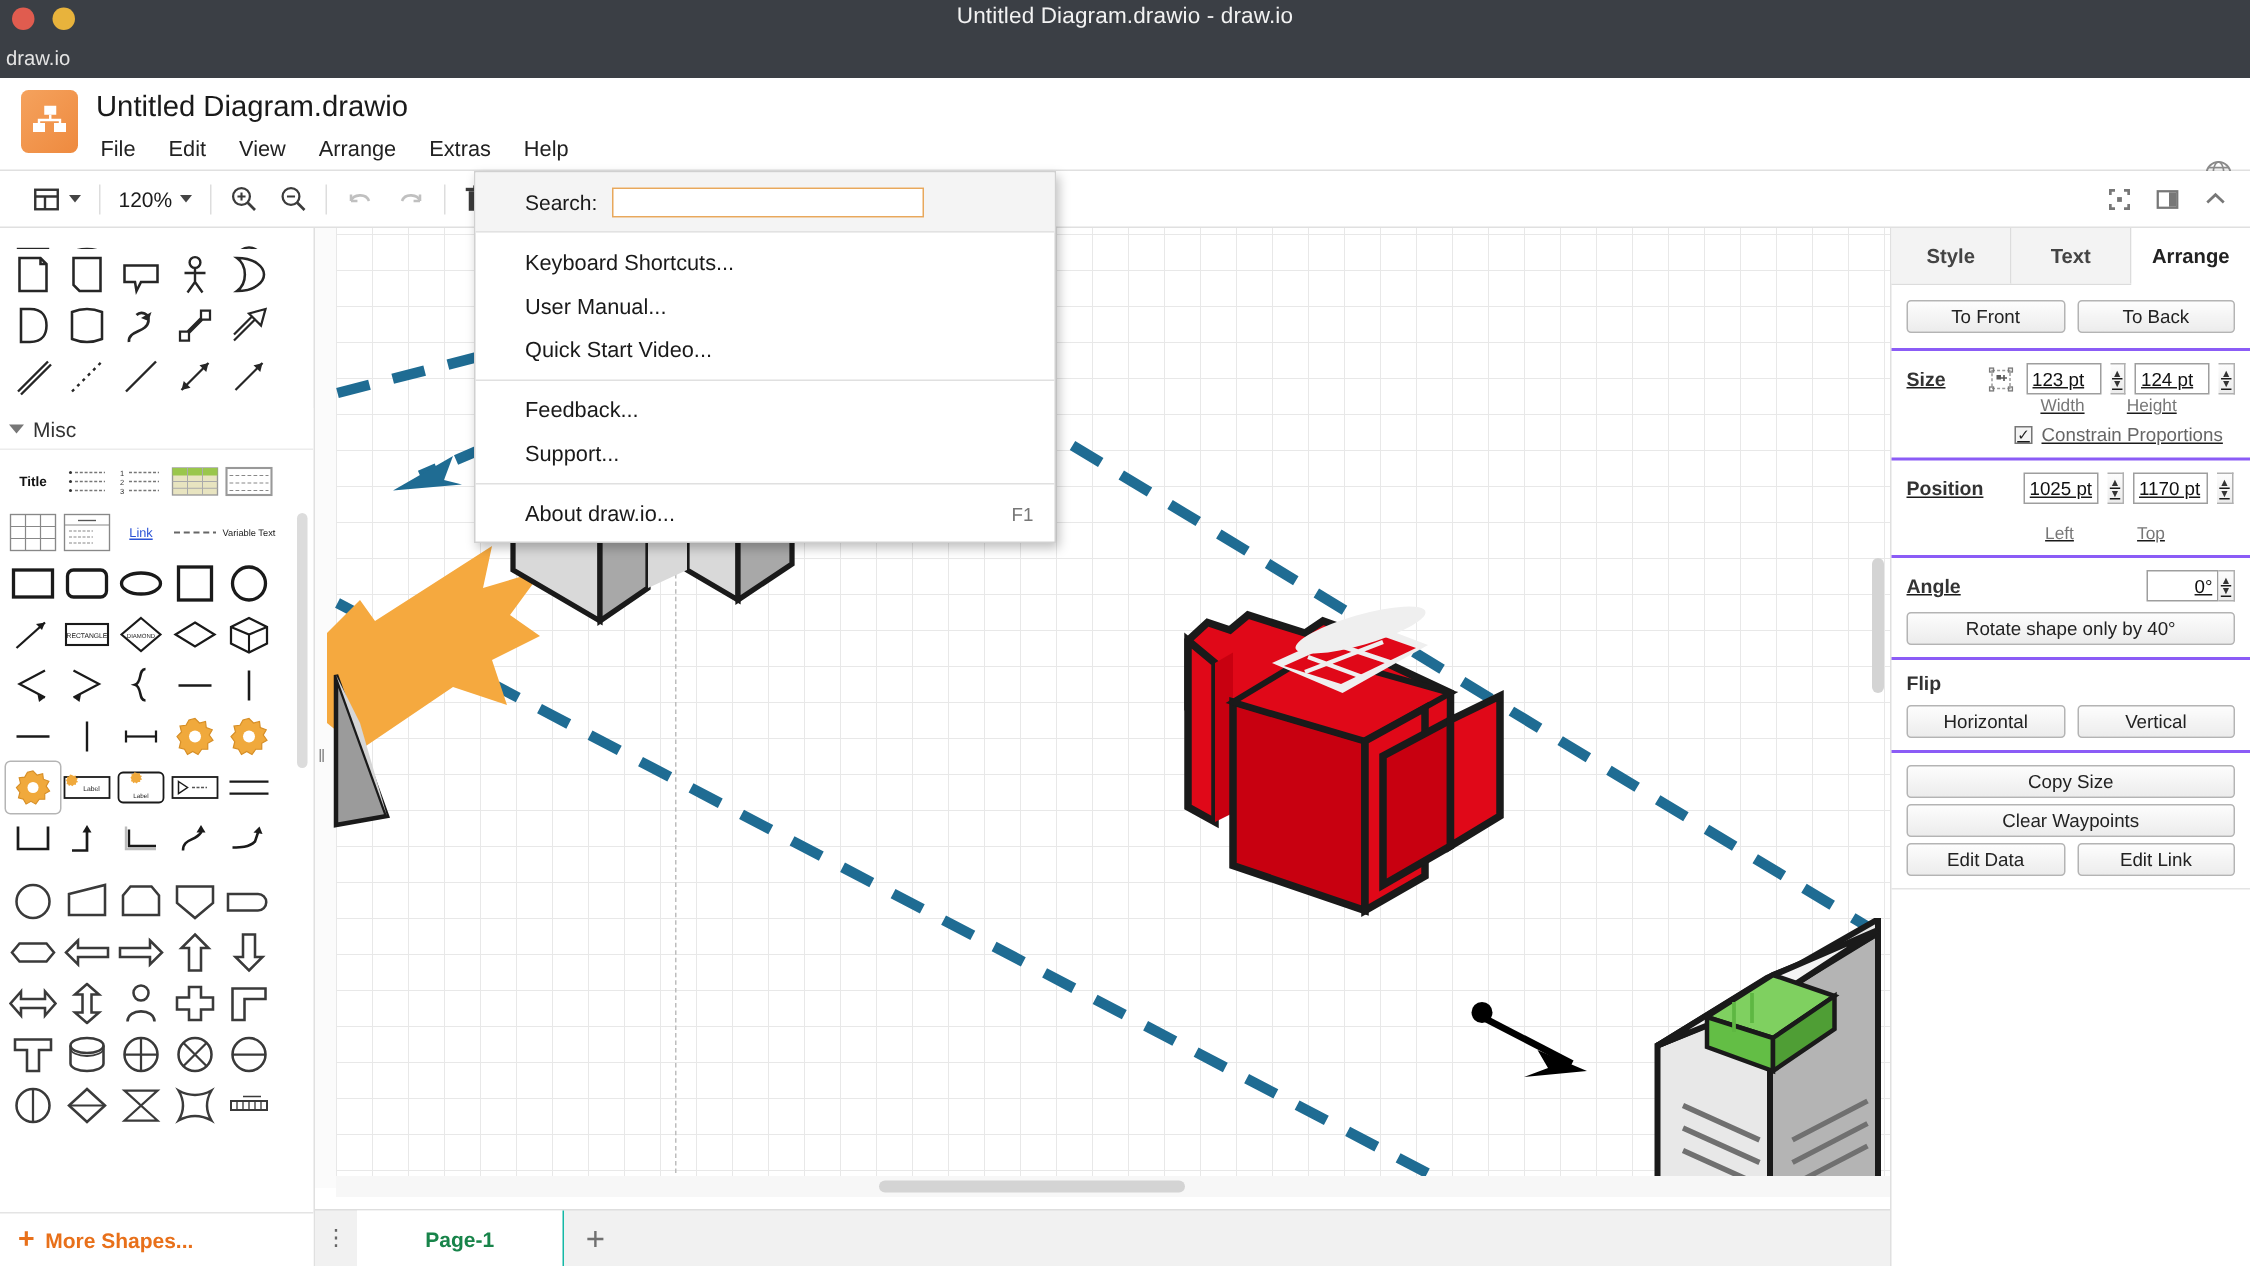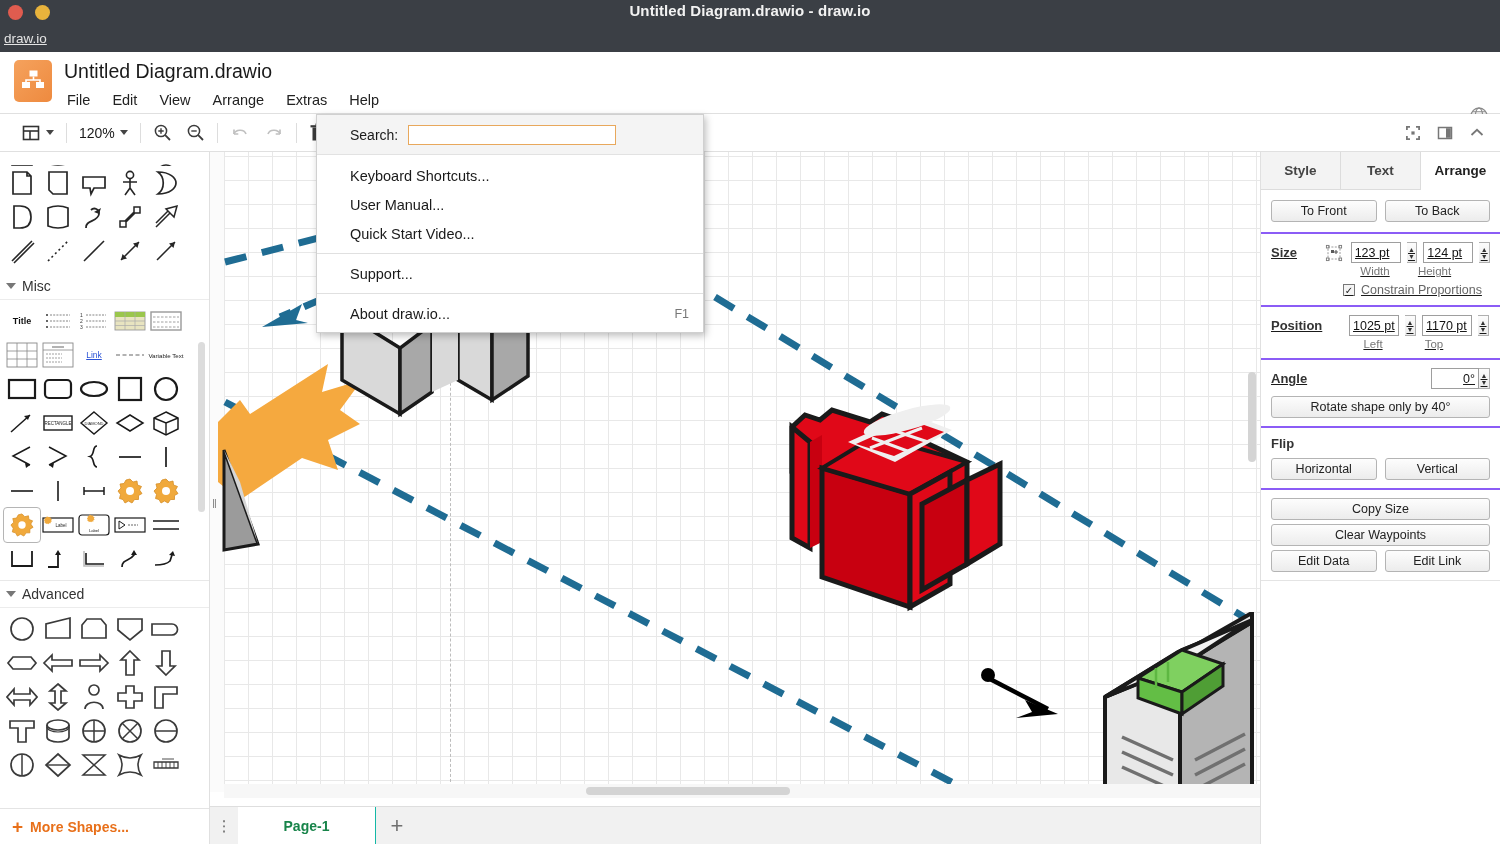--- a/index.html
+++ b/index.html
@@ -21,7 +21,7 @@
   .dot.yellow { background: #e8b33c; }
   .os-title {
     position: absolute; left: 0; top: 2px; width: 1500px; text-align: center;
-    color: #f2f2f2; font-size: 15px; letter-spacing: .1px; font-weight: bold;
+    color: #f2f2f2; font-size: 15px; letter-spacing: .1px;
   }
   .os-appname {
     position: absolute; left: 4px; top: 31px;

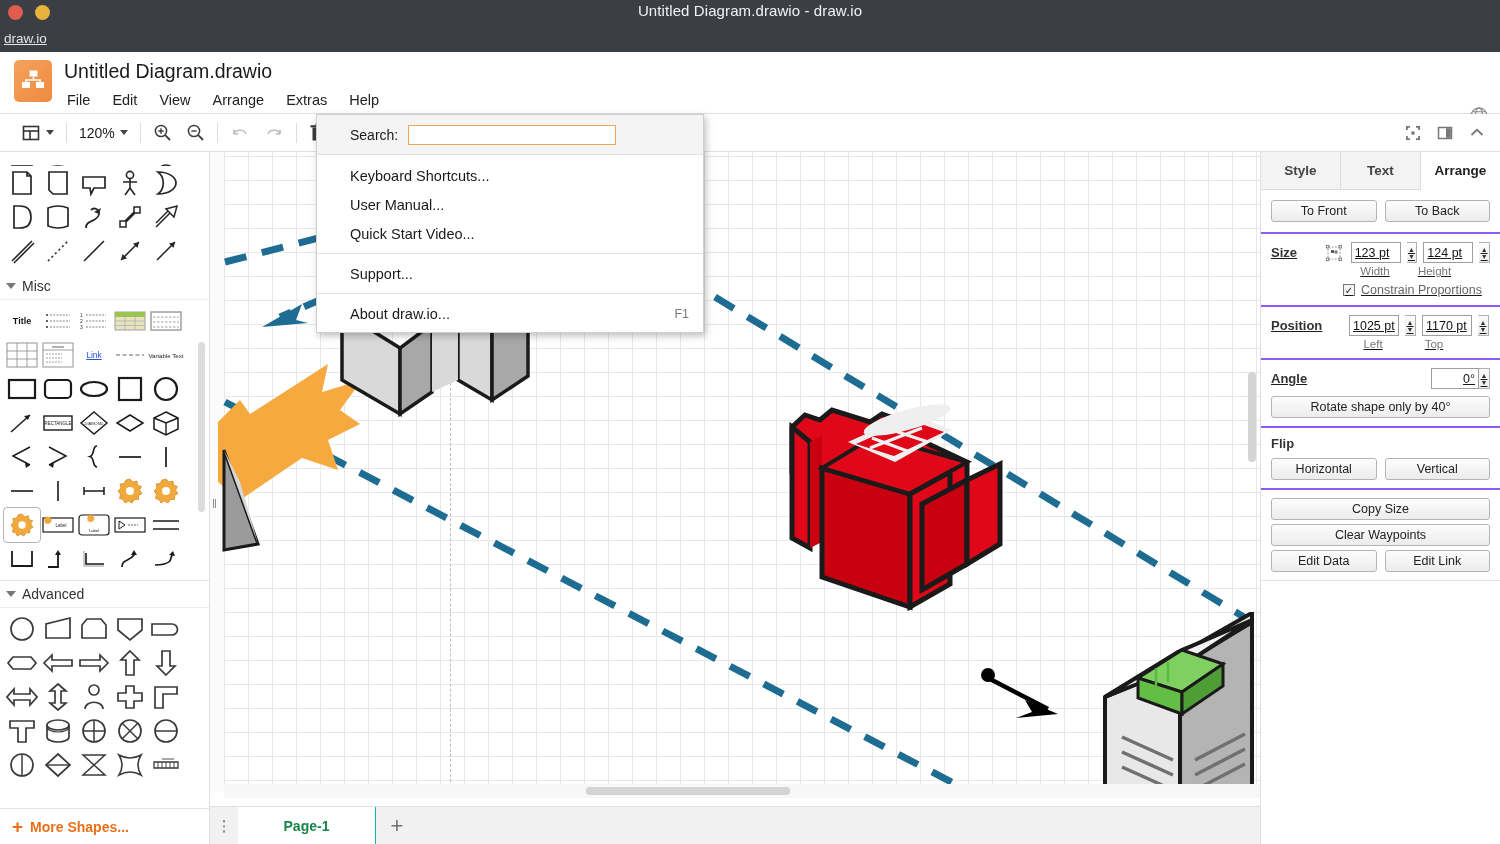--- a/index.html
+++ b/index.html
@@ -25,7 +25,7 @@
   }
   .os-appname {
     position: absolute; left: 4px; top: 31px;
-    color: #e4e4e4; font-size: 13.5px; text-decoration: underline;
+    color: #e4e4e4; font-size: 13.5px;
   }
 
   

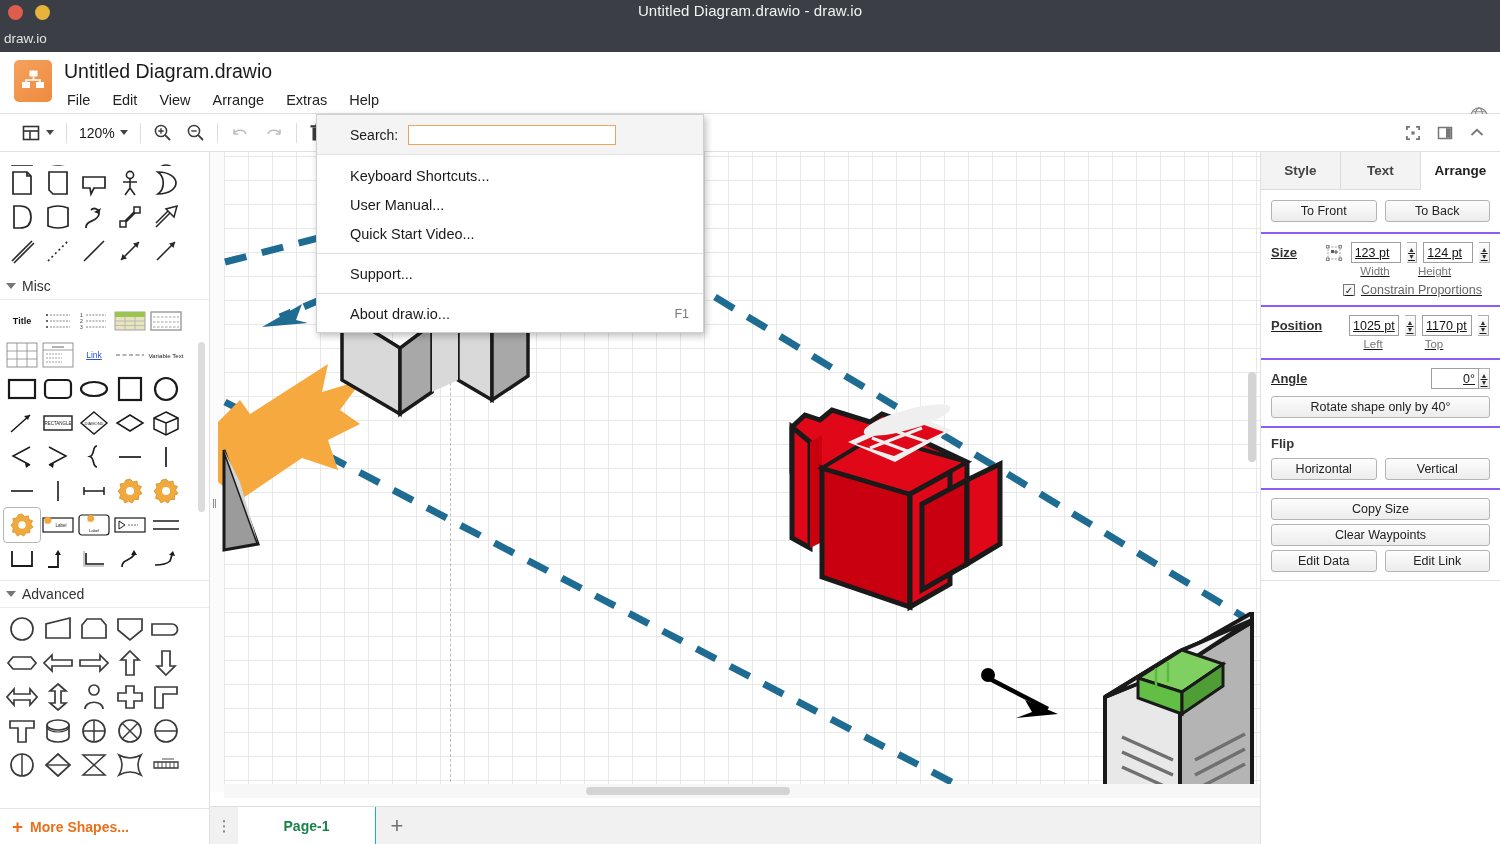--- a/index.html
+++ b/index.html
@@ -1072,6 +1072,9 @@
     <div class="menu-divider"></div>
     <div>
       <div class="menu-item">
+        <span>Feedback...</span>
+      </div>
+      <div class="menu-item">
         <span>Support...</span>
       </div>
     </div>

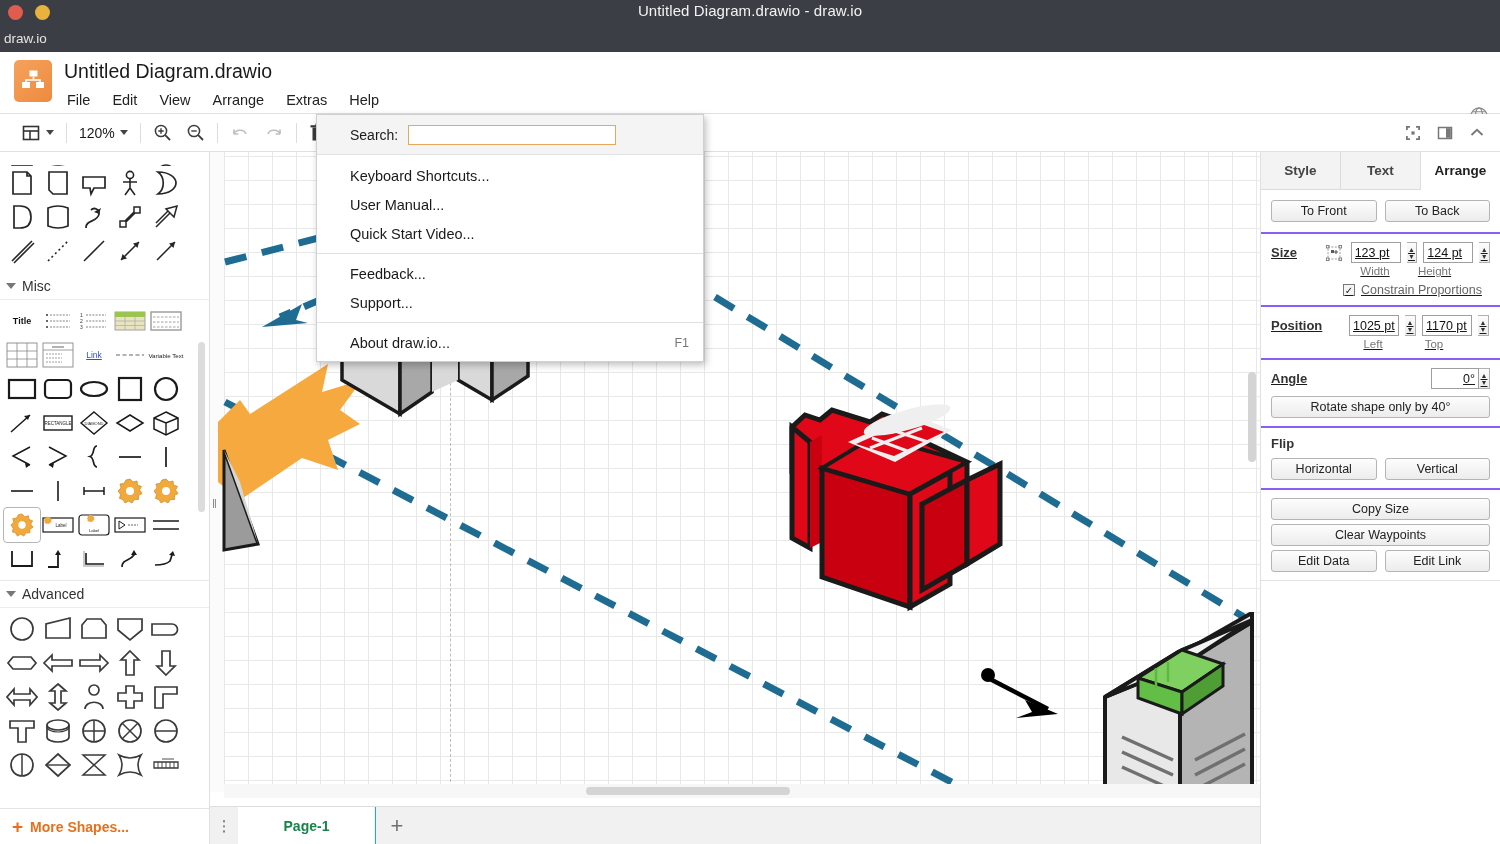--- a/index.html
+++ b/index.html
@@ -1013,7 +1013,7 @@
         <input class="numfield" readonly="" value="1170 pt" style="">
         <div class="spin">▲<br>▼</div>
       </div>
-      <div class="row" style="margin-top:2px">
+      <div class="row" style="margin-top:14px">
         <span style="width:72px"></span>
         <span class="sublbl" style="width:60px;text-align:center">Left</span>
         <span class="sublbl" style="width:62px;text-align:center">Top</span>

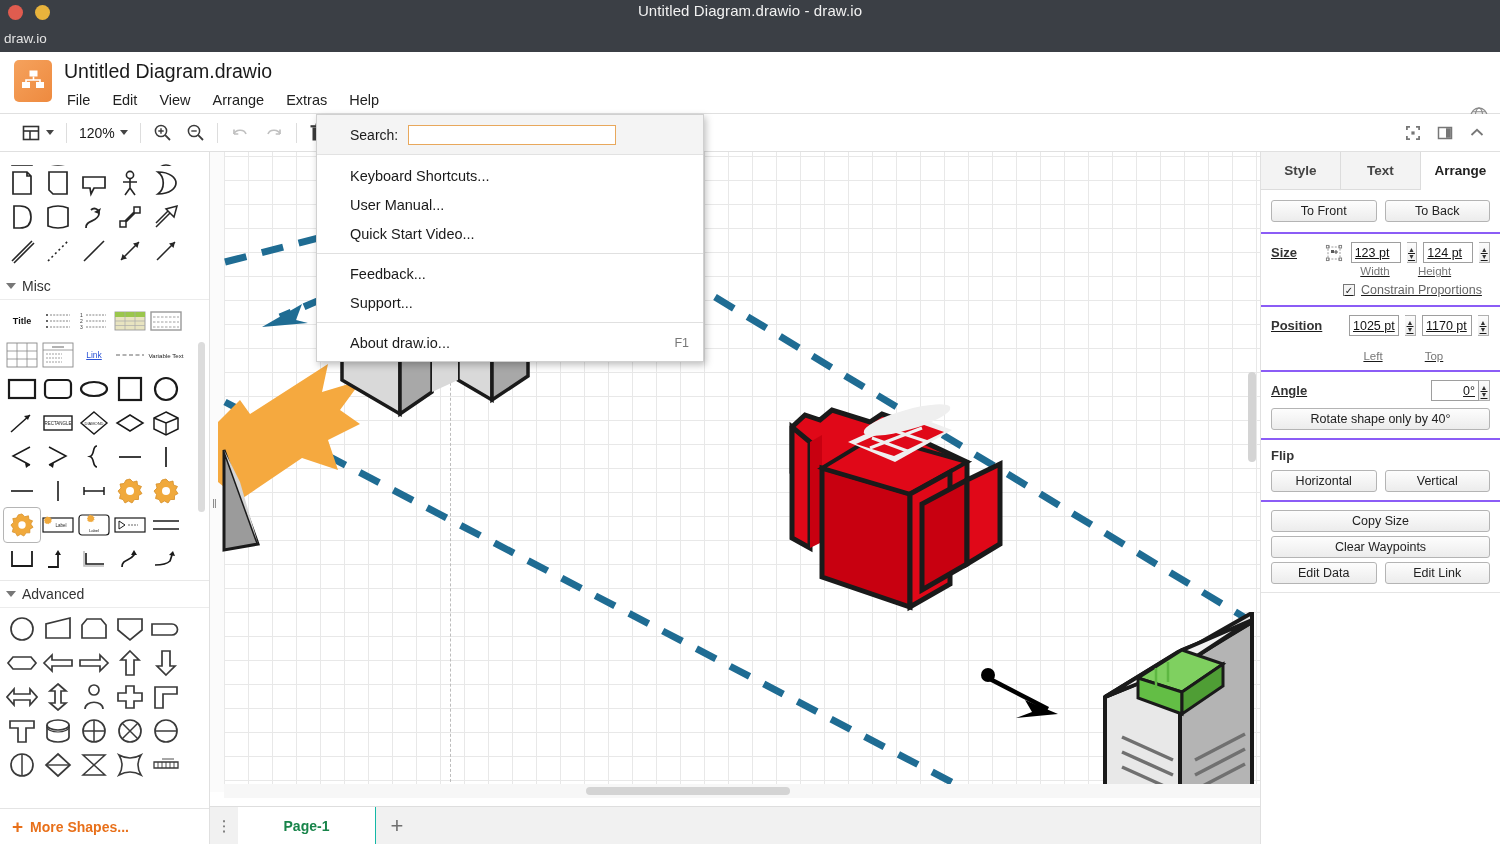--- a/index.html
+++ b/index.html
@@ -707,10 +707,6 @@
       </div>
     </div>
 
-    <div class="sec-header" style="border-top:1px solid #e8e8e8">
-      <span class="tri"></span>
-      <span>Advanced</span>
-    </div>
     <div class="shape-grid">
       <div class="shape-cell">
         <svg width="28" height="26" viewBox="0 0 28 26">

